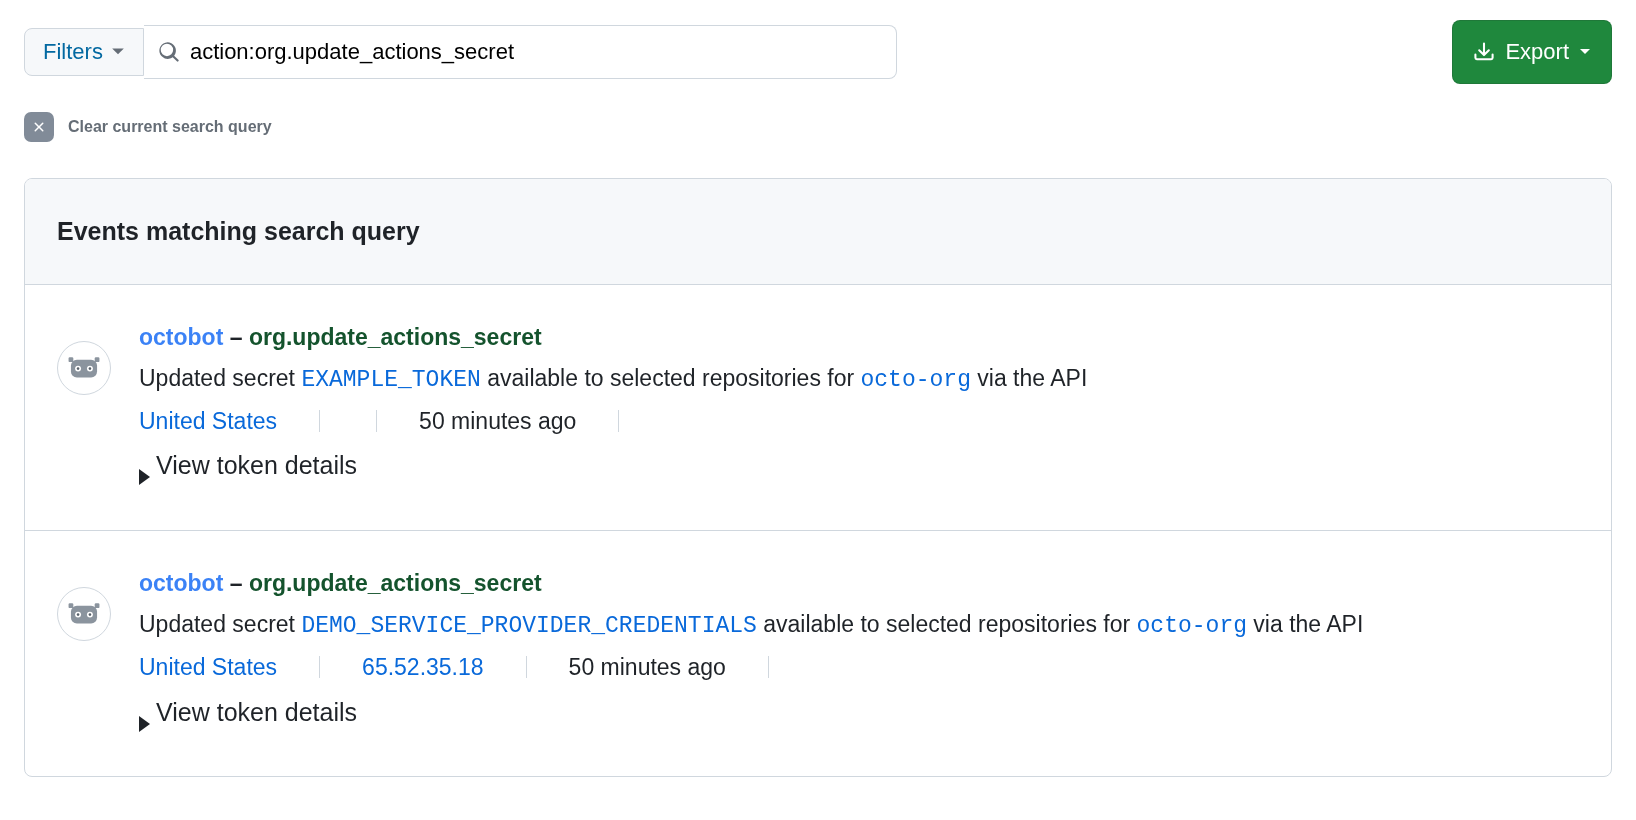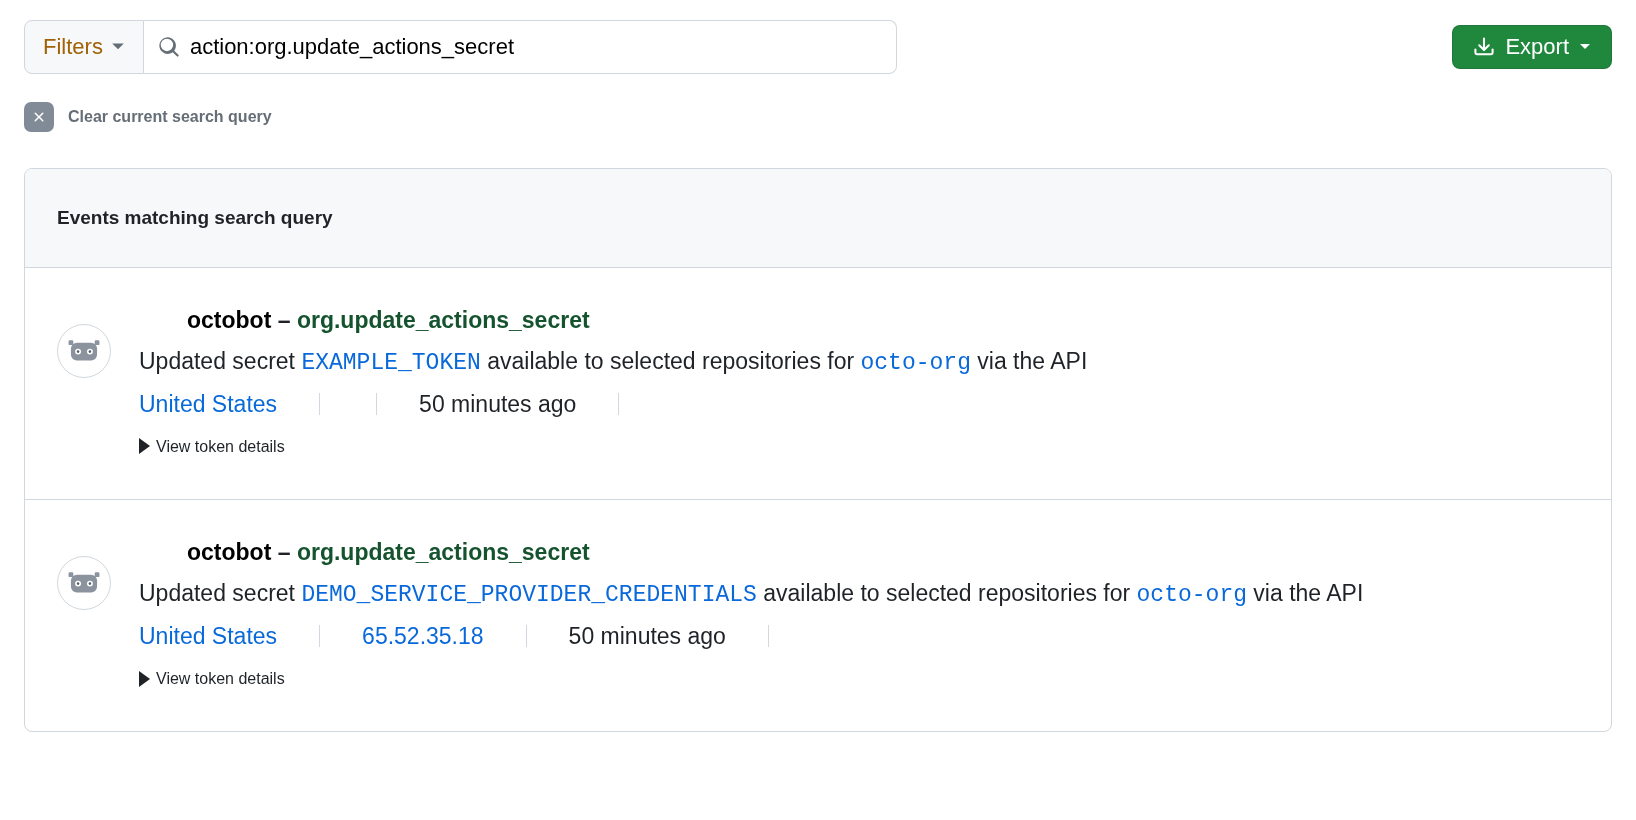--- a/index.html
+++ b/index.html
@@ -24,12 +24,12 @@
     padding: 20px 18px;
     font-size: 22px;
     font-weight: 500;
-    color: #a16207;
+    color: #0369a1;
     background: #f6f8fa;
     border: 1px solid #d0d7de;
     border-radius: 8px 0 0 8px;
     cursor: pointer;
-    height: 54px;
+    height: 48px;
   }
   .filters-btn svg { fill: #656d76; }
   .search-wrap {

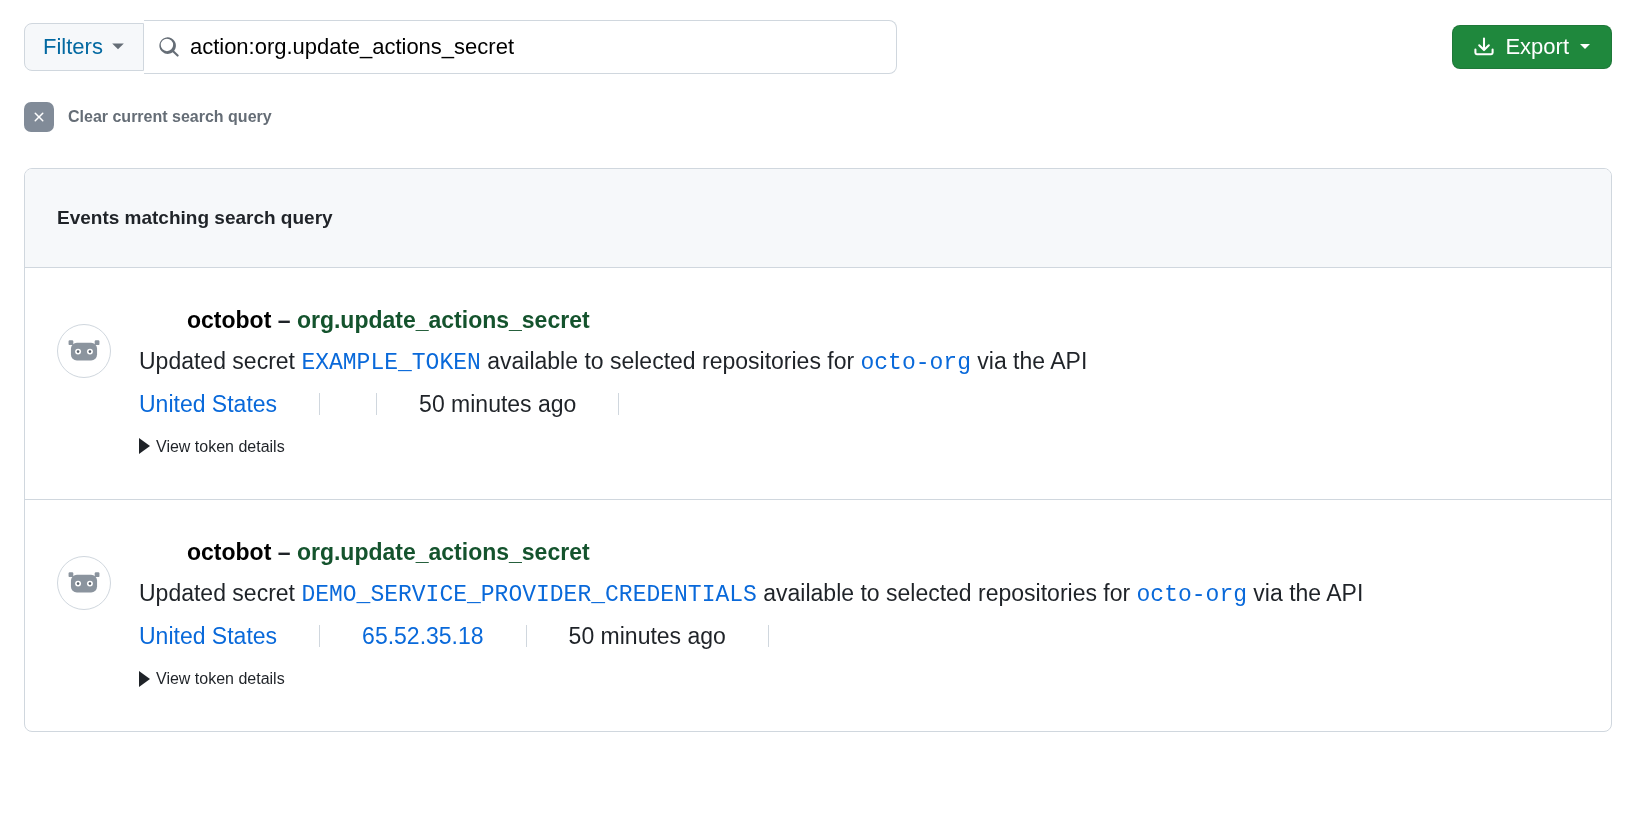--- a/index.html
+++ b/index.html
@@ -60,7 +60,7 @@
     align-items: center;
     gap: 10px;
     padding: 10px 20px;
-    height: 44px;
+    height: 64px;
     font-size: 22px;
     font-weight: 500;
     color: #ffffff;

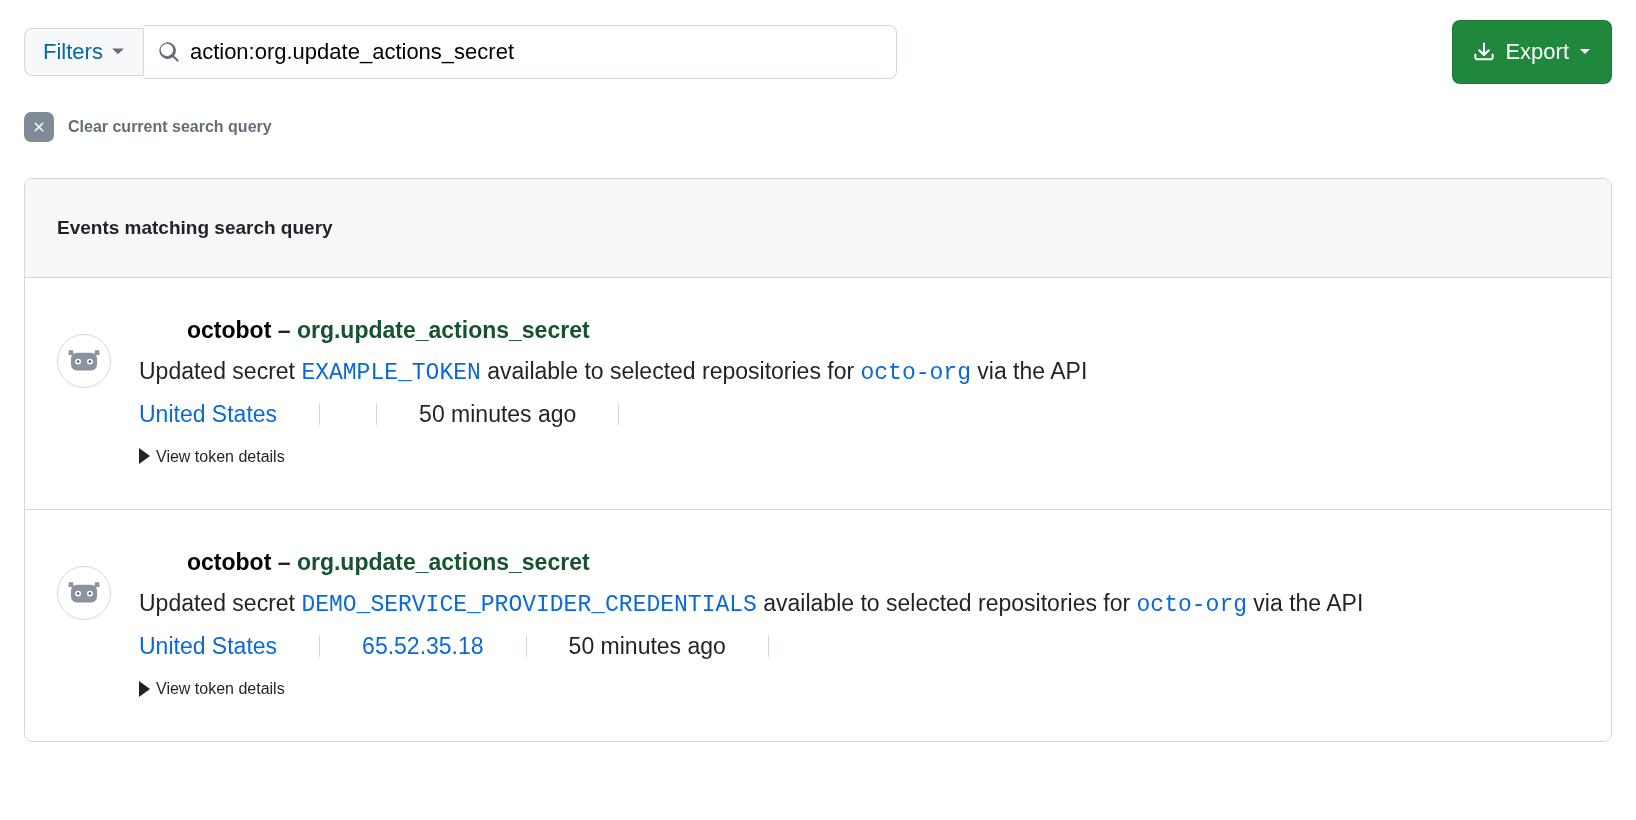--- a/index.html
+++ b/index.html
@@ -102,7 +102,7 @@
     padding: 38px 32px;
     background: #f6f8fa;
     border-bottom: 1px solid #d0d7de;
-    font-size: 19px;
+    font-size: 25px;
     font-weight: 600;
     color: #1f2328;
   }

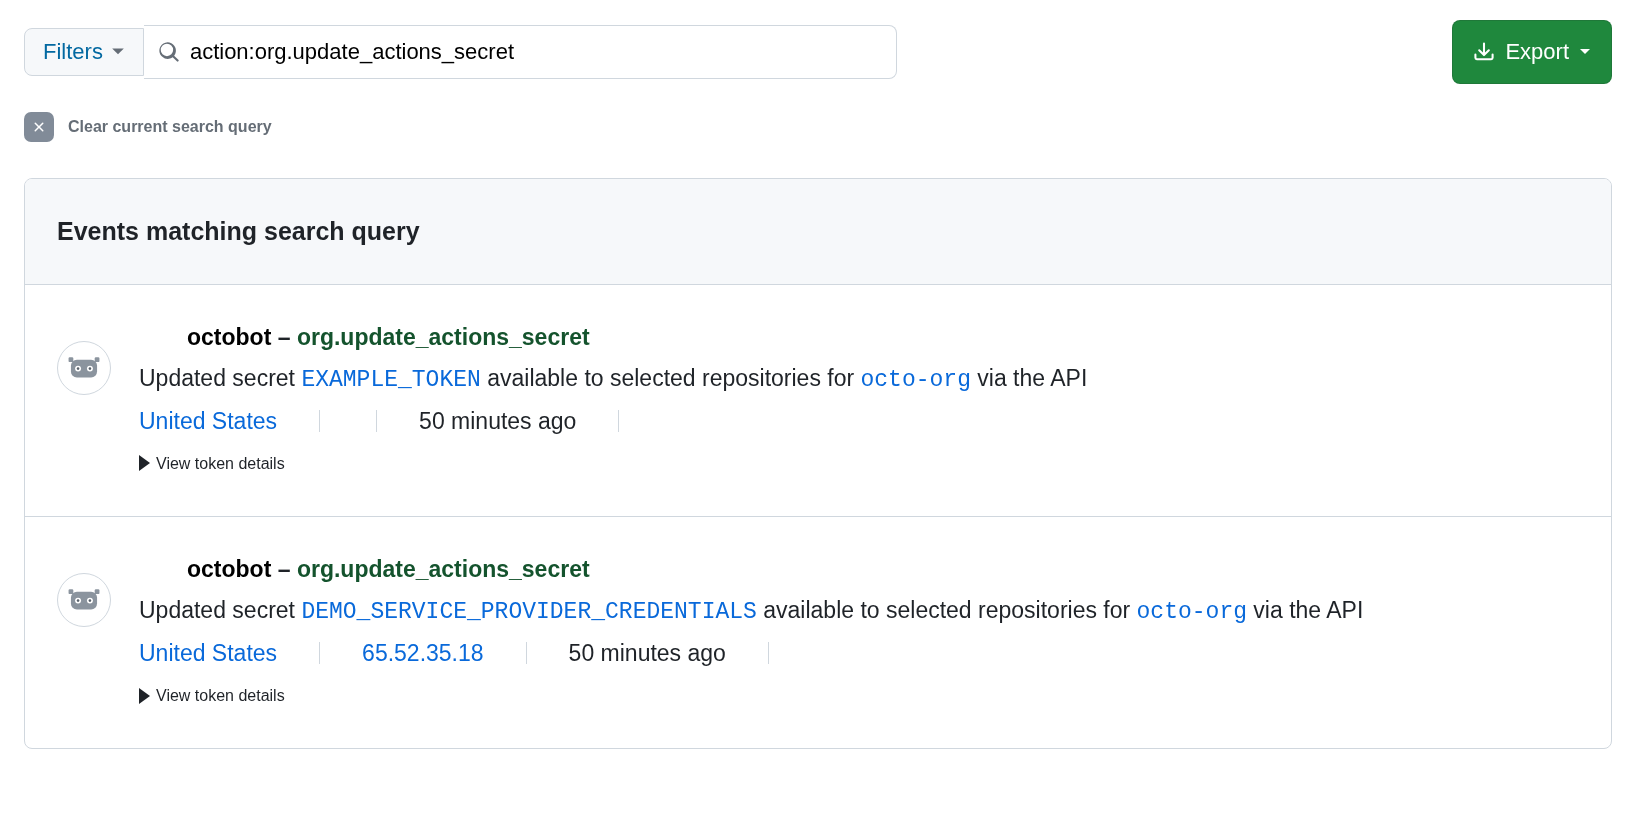--- a/index.html
+++ b/index.html
@@ -129,7 +129,7 @@
   .avatar svg { width: 38px; height: 38px; }
   .event-body { flex: 1; font-size: 23px; line-height: 1.6; }
   .event-title { font-weight: 600; margin-bottom: 4px; }
-  .event-title .actor { color: #000000; margin-left: 48px; }
+  .event-title .actor { color: #3b82f6; }
   .event-title .sep { color: #1f2328; font-weight:600; }
   .event-title .action { color: #14532d; }
   .event-desc { color: #1f2328; margin-bottom: 4px; }

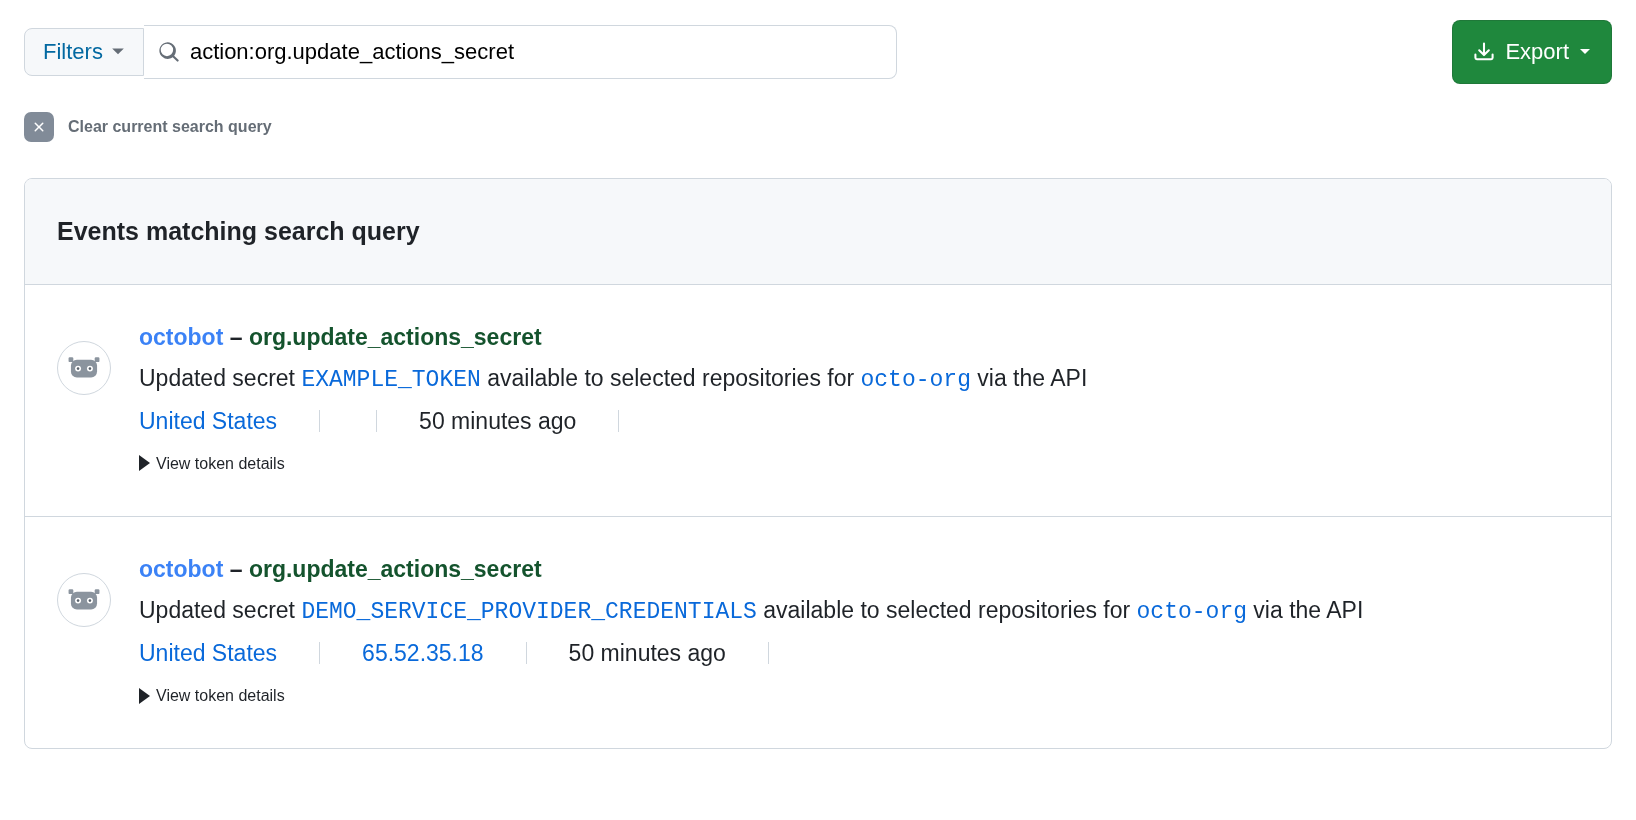--- a/index.html
+++ b/index.html
@@ -146,11 +146,11 @@
   }
   .details-toggle {
     display: inline-flex;
-    align-items: center;
+    align-items: flex-end;
     gap: 6px;
     color: #1f2328;
     cursor: pointer;
-    font-size: 16px;
+    font-size: 25px;
   }
   .details-toggle .tri {
     display:inline-block;

